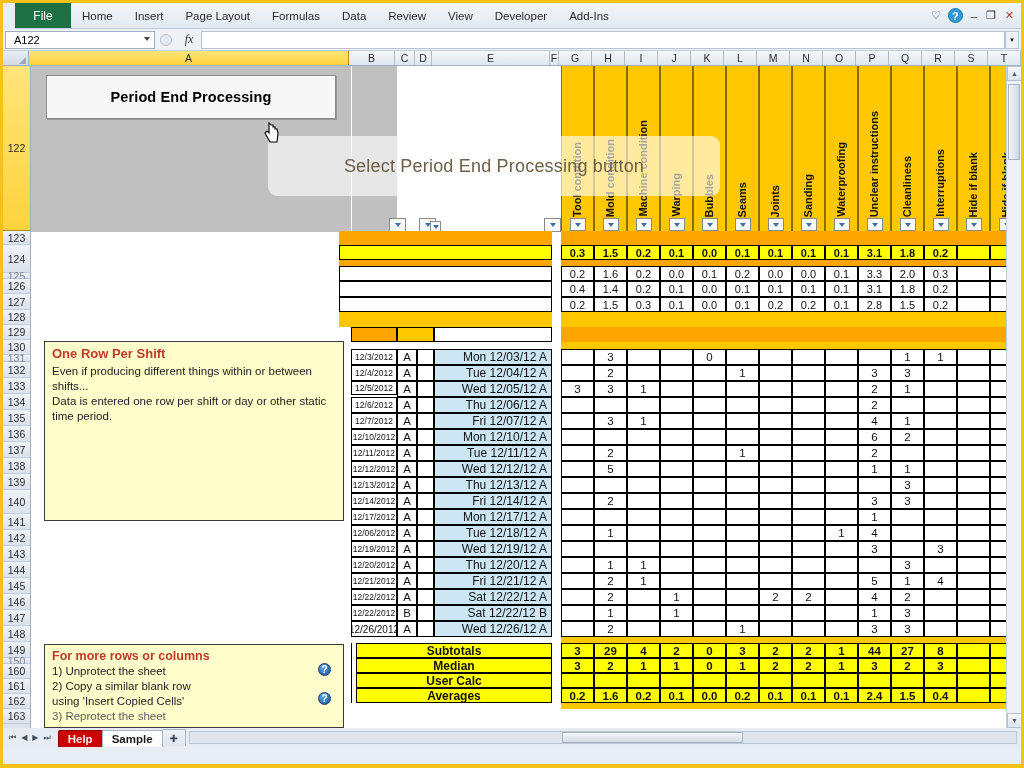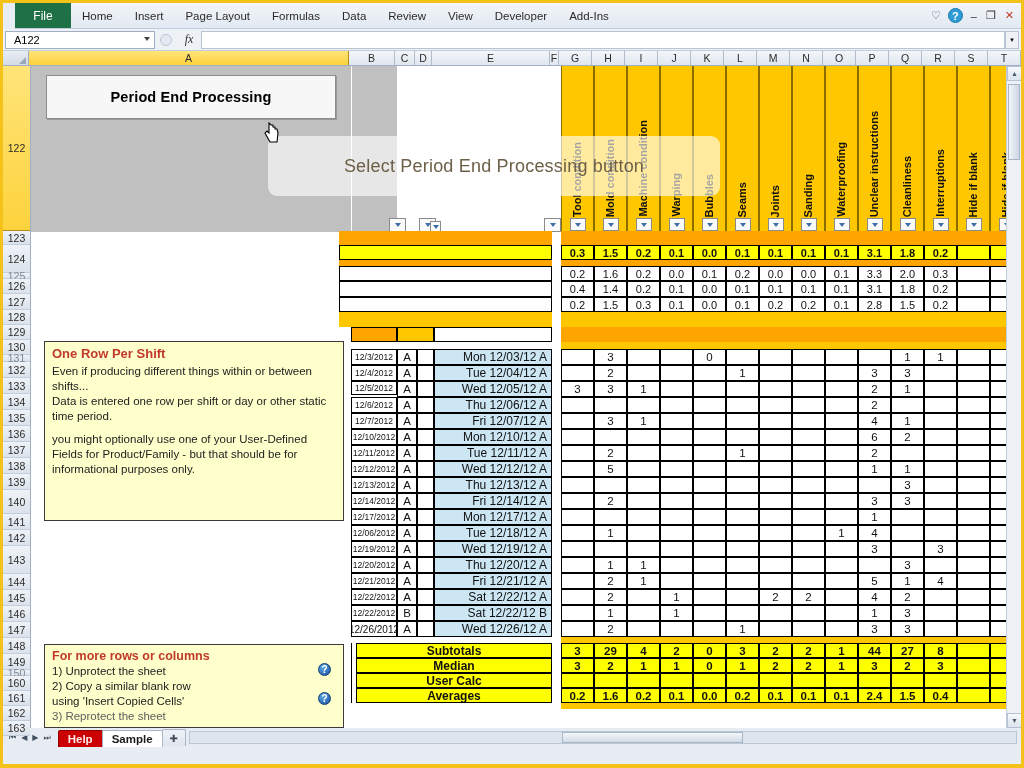--- a/index.html
+++ b/index.html
@@ -506,7 +506,6 @@
         <div class="note-title">One Row Per Shift</div>
         <div class="note-p tight">Even if producing different things within or between shifts...</div>
         <div class="note-p">Data is entered one row per shift or day or other static time period.</div>
-        <div class="note-p tight">you might optionally use one of your User-Defined Fields for Product/Family - but that should be for informational purposes only.</div>
       </div>
 
       <div class="note-box" style="left:13px;top:578px;width:300px;height:84px;">

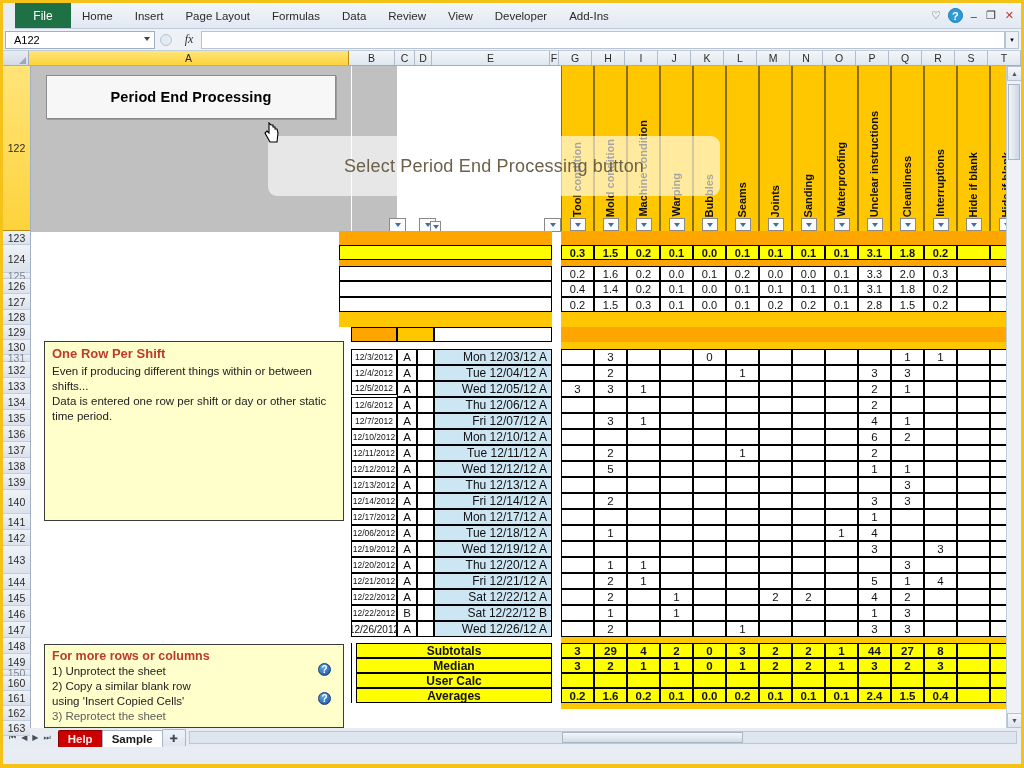--- a/index.html
+++ b/index.html
@@ -479,7 +479,7 @@
         <div class="rh" style="height: 24px;">140</div>
         <div class="rh" style="height: 16px;">141</div>
         <div class="rh" style="height: 16px;">142</div>
-        <div class="rh" style="height: 28px;">143</div>
+        <div class="rh" style="height: 16px;">143</div>
         <div class="rh" style="height: 16px;">144</div>
         <div class="rh" style="height: 16px;">145</div>
         <div class="rh" style="height: 16px;">146</div>

